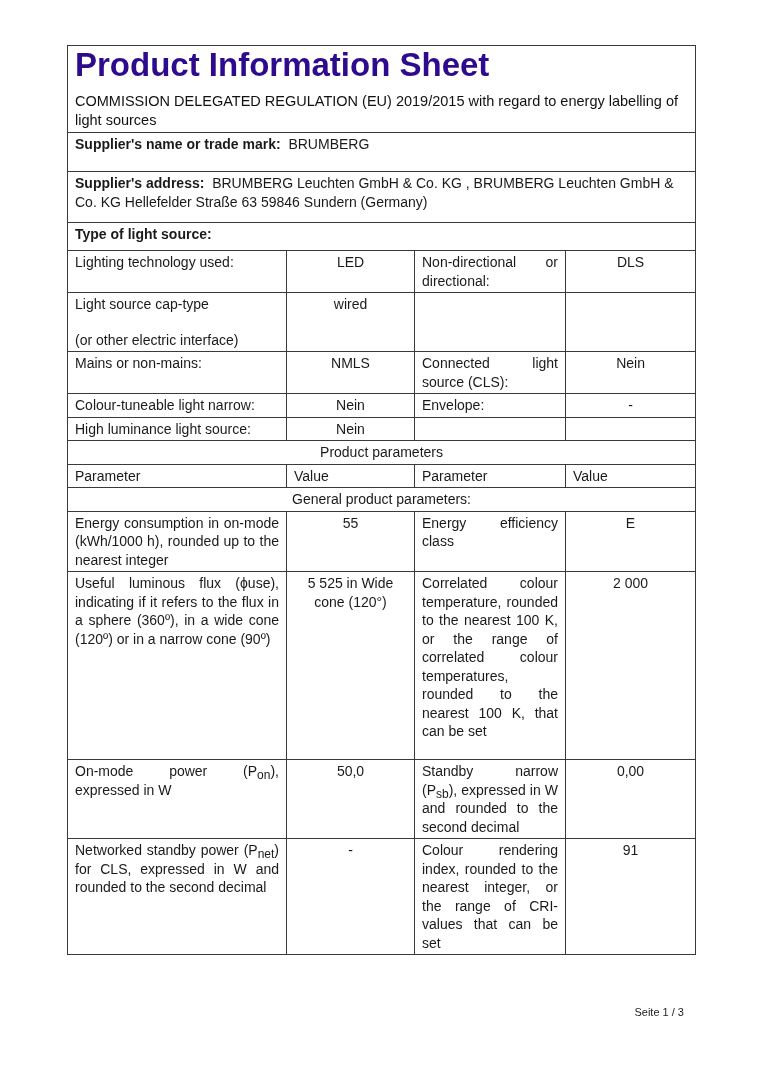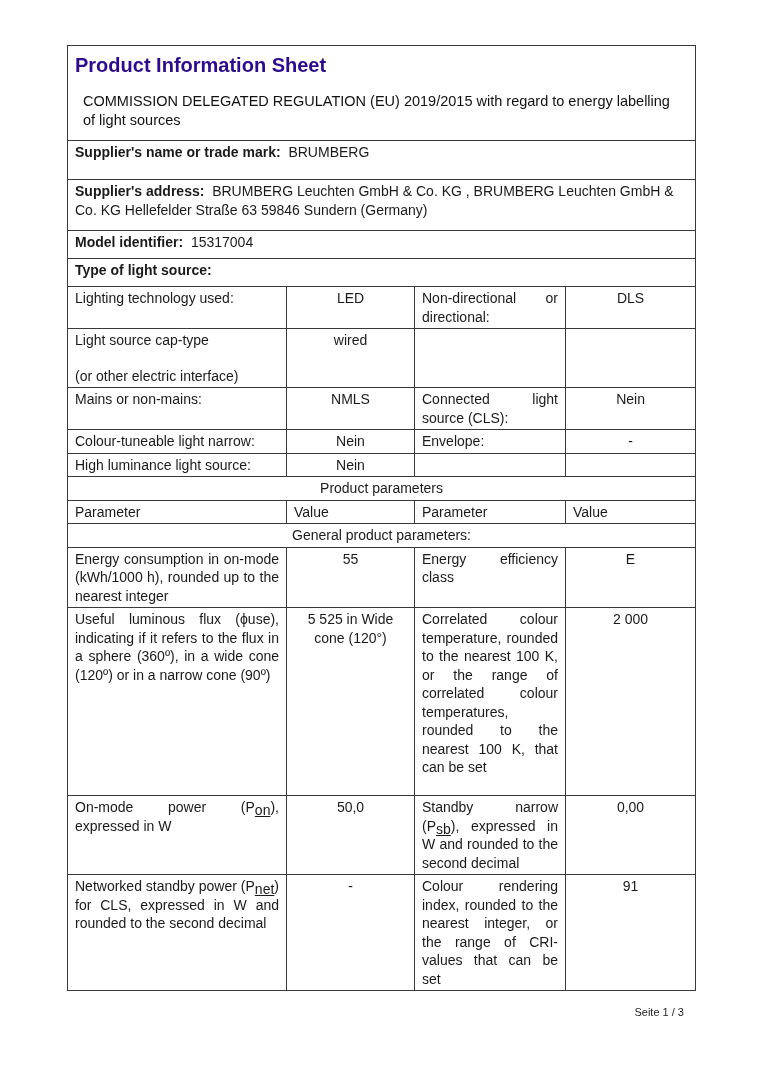--- a/index.html
+++ b/index.html
@@ -36,7 +36,7 @@
   }
   td.head-cell { padding: 5px 9px 6px 9px; }
   .doc-title {
-    font-size: 20px;
+    font-size: 33px;
     line-height: 34px;
     font-weight: bold;
     color: #2e0b8d;

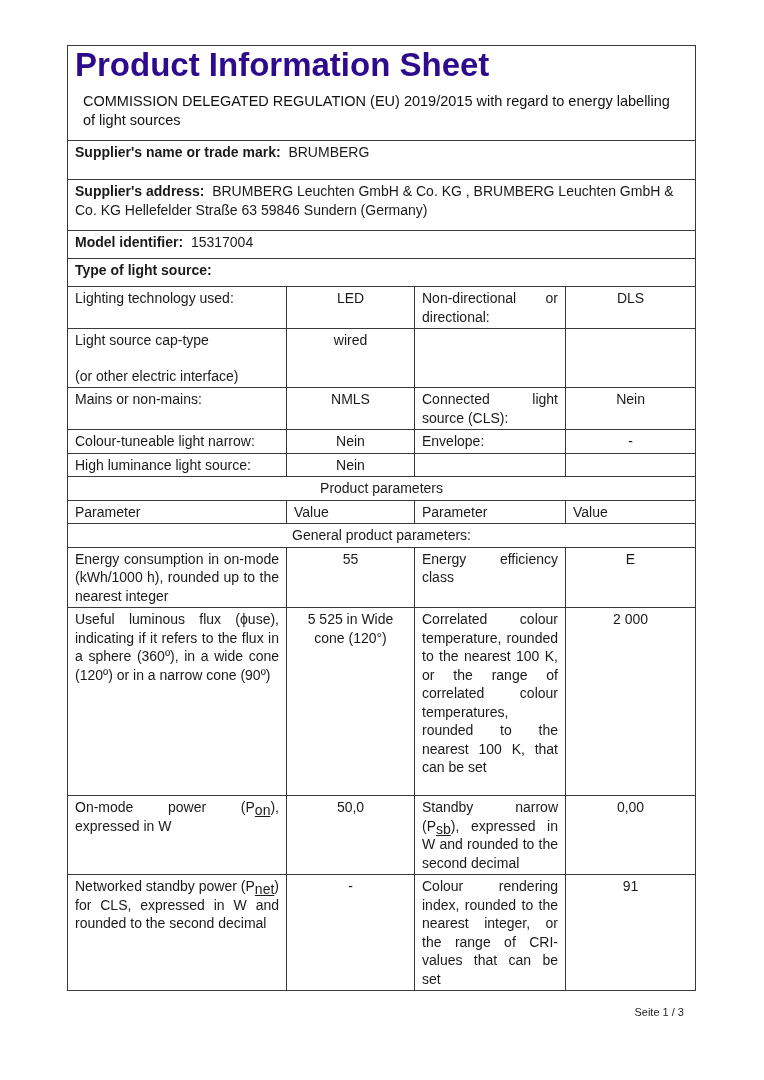--- a/index.html
+++ b/index.html
@@ -44,7 +44,7 @@
     letter-spacing: 0px;
   }
   .doc-subtitle {
-    margin: 8px;
+    margin: 0;
     font-size: 14.5px;
     line-height: 19px;
     color: #111111;

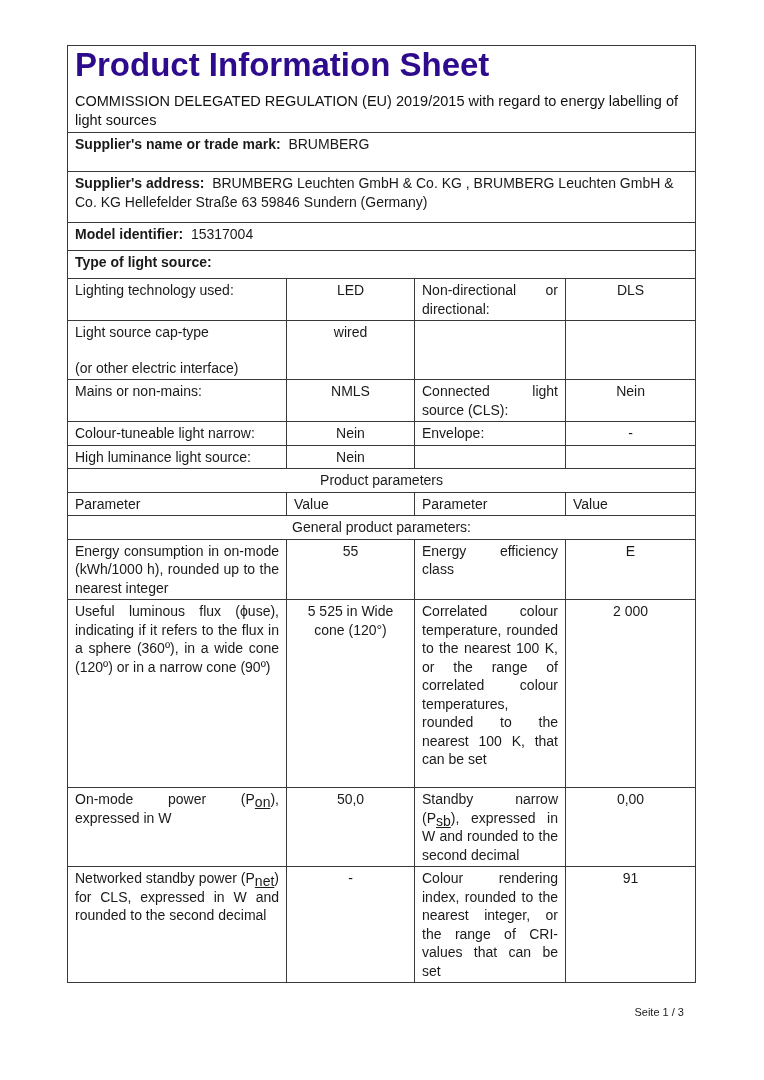--- a/index.html
+++ b/index.html
@@ -108,12 +108,6 @@
       </td>
     </tr>
 
-    <tr style="height:28px">
-      <td colspan="4">
-        <span class="b">Model identifier:</span>&nbsp;
-        <span>15317004</span>
-      </td>
-    </tr>
 
     <tr style="height:28px">
       <td colspan="4">

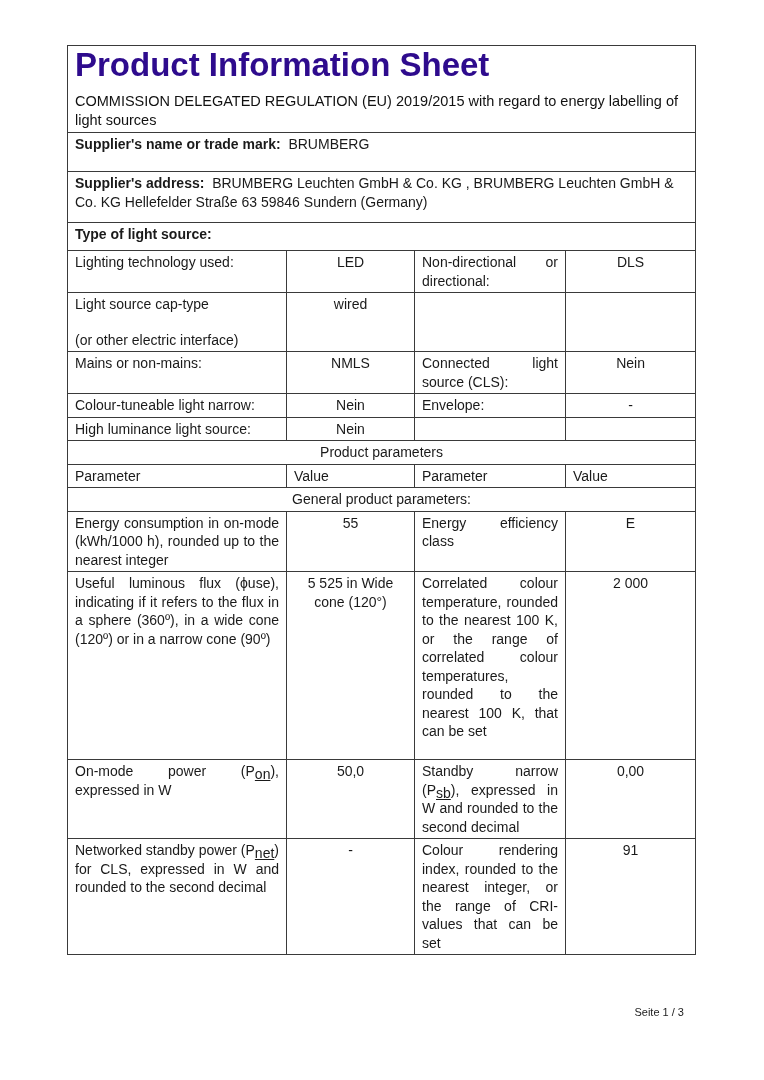--- a/index.html
+++ b/index.html
@@ -60,10 +60,9 @@
   }
   .pline + .pline { margin-top: 17px; }
   sub {
-    font-size: 14px;
+    font-size: 12px;
     line-height: 0;
     vertical-align: -3px;
-    text-decoration: underline;
   }
   .footer {
     position: absolute;

